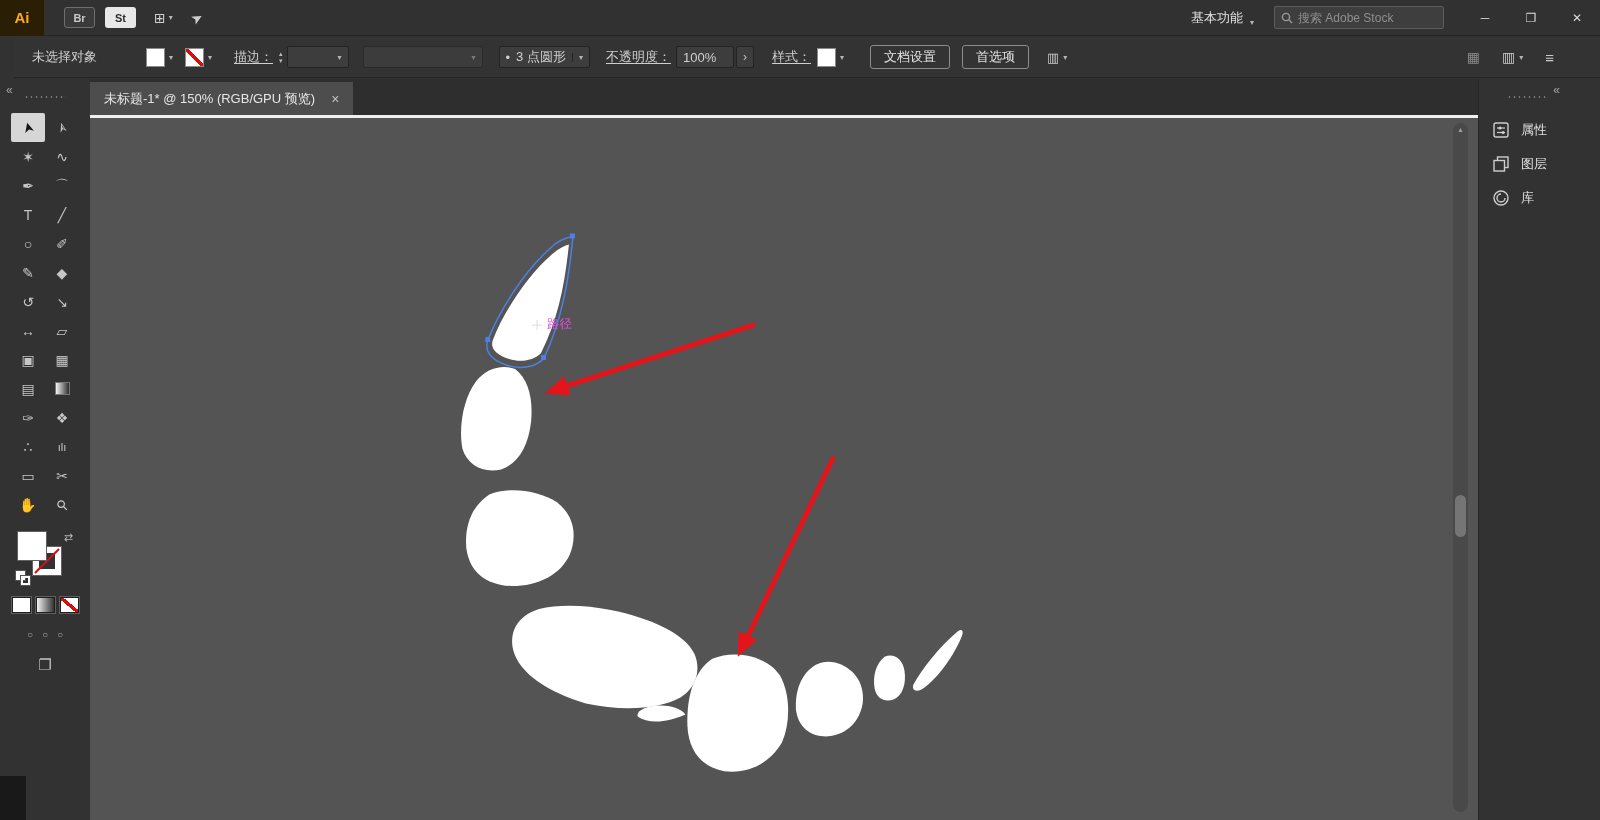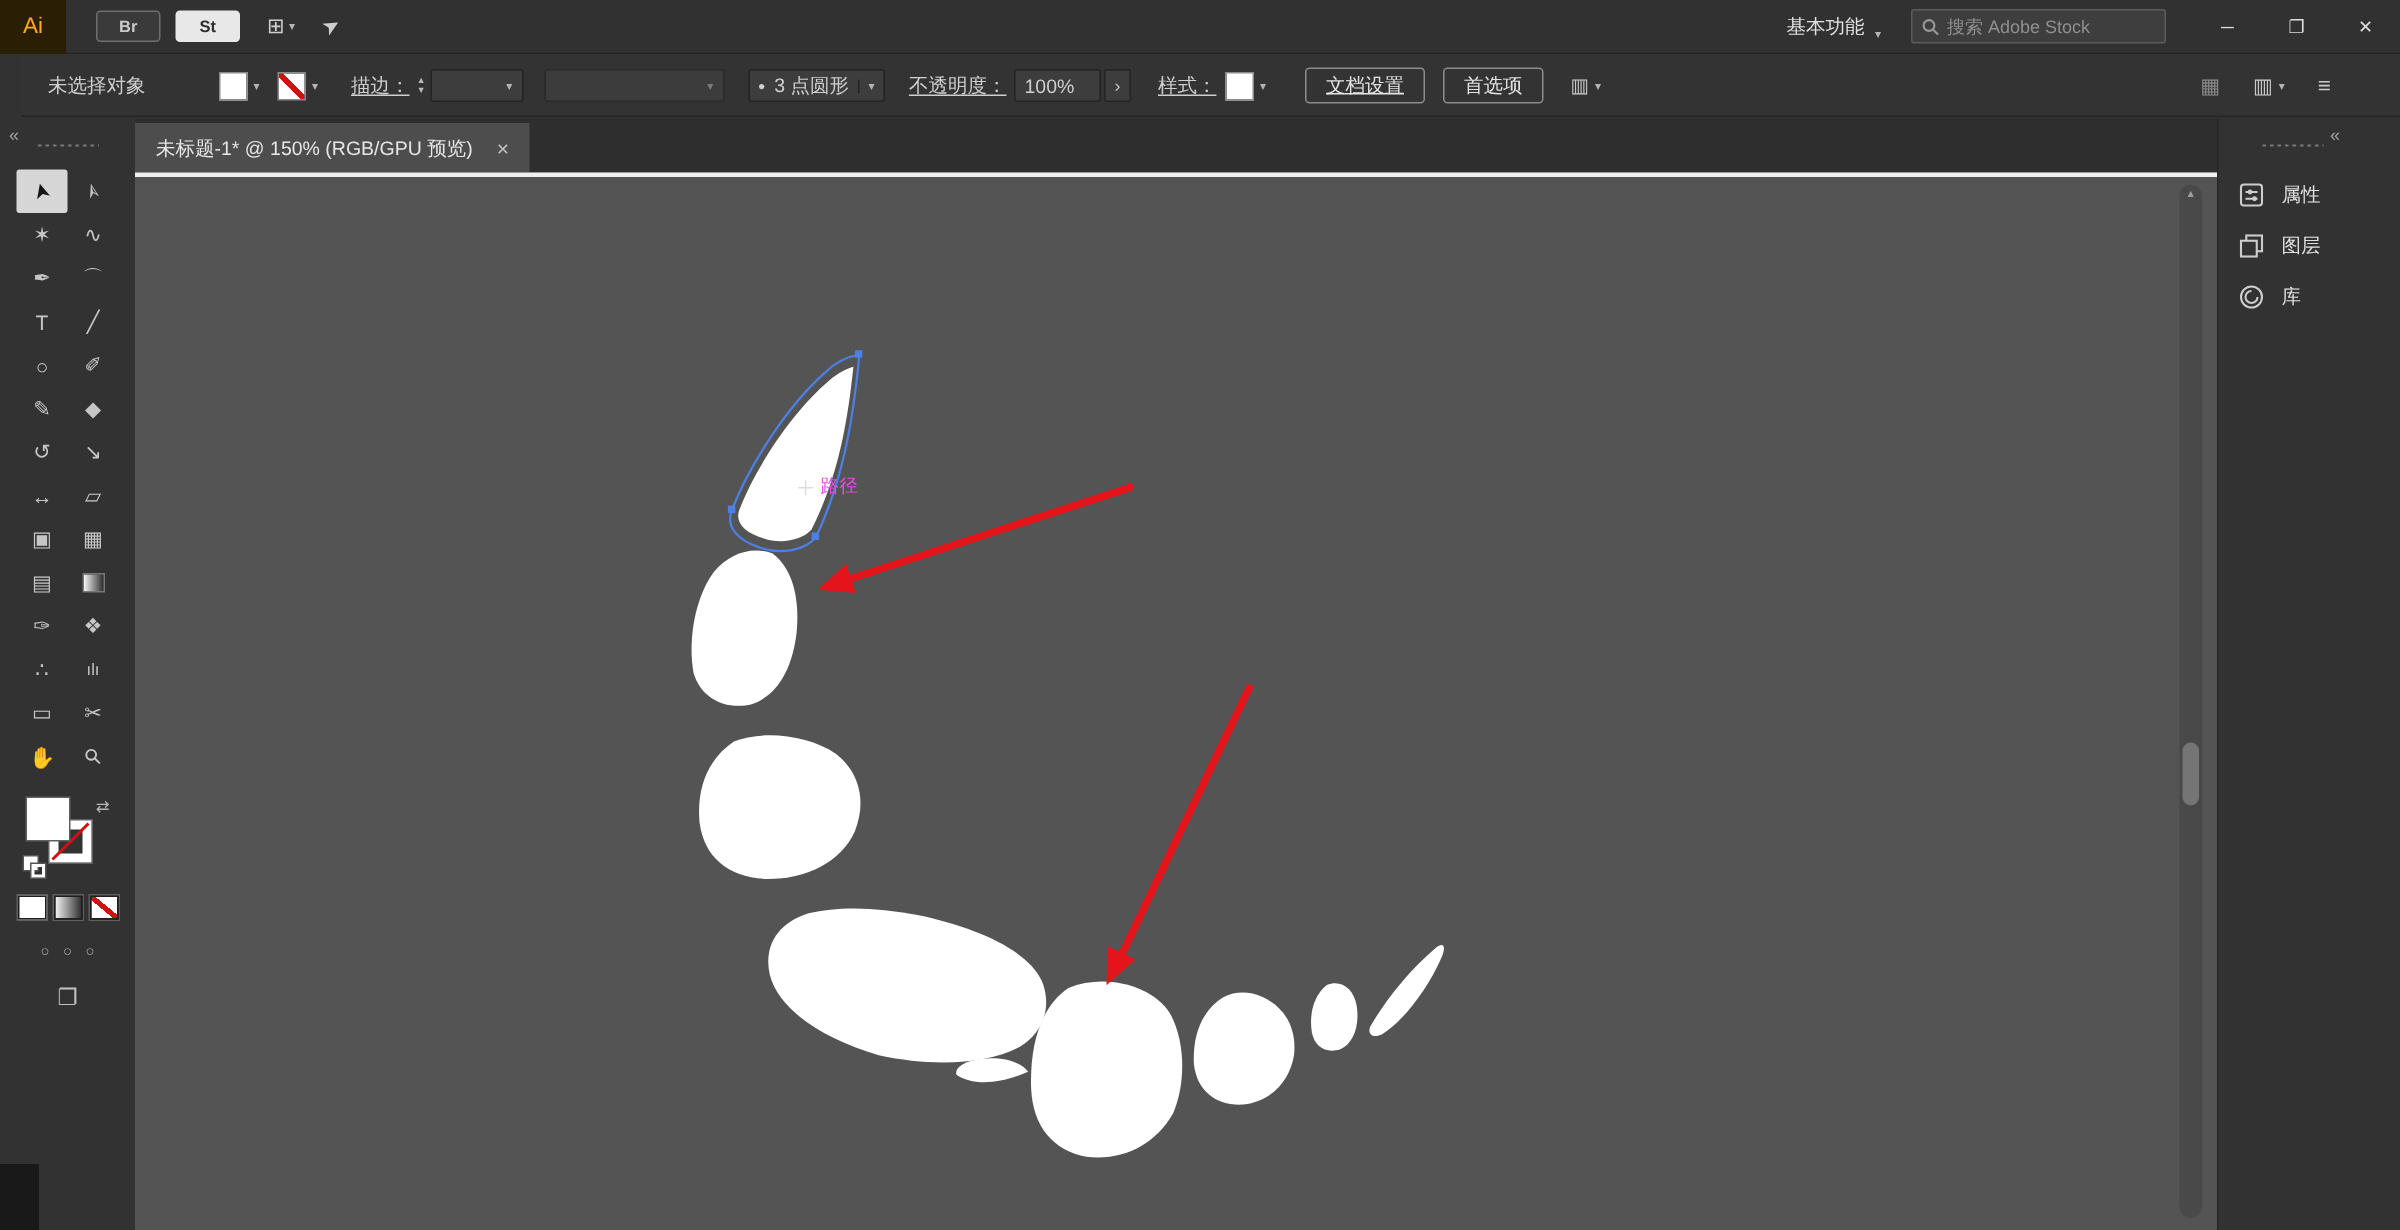--- a/index.html
+++ b/index.html
@@ -9,7 +9,7 @@
   
   .titlebar { position:absolute; top:0; left:0; right:0; height:36px; background:#313131;
     border-bottom:1px solid #242424; display:flex; align-items:center; }
-  .ai-logo { width:44px; height:36px; background:#2a1e05; color:#ffa921; font-weight:normal;
+  .ai-logo { width:44px; height:36px; background:#2a1e05; color:#ffa921; font-weight:bold;
     font-size:15px; display:flex; align-items:center; justify-content:center; }
   .menus { display:flex; margin-left:8px; }
   .menu { padding:0 13px; font-size:13px; color:#e4e4e4; line-height:36px; cursor:default; white-space:nowrap; }

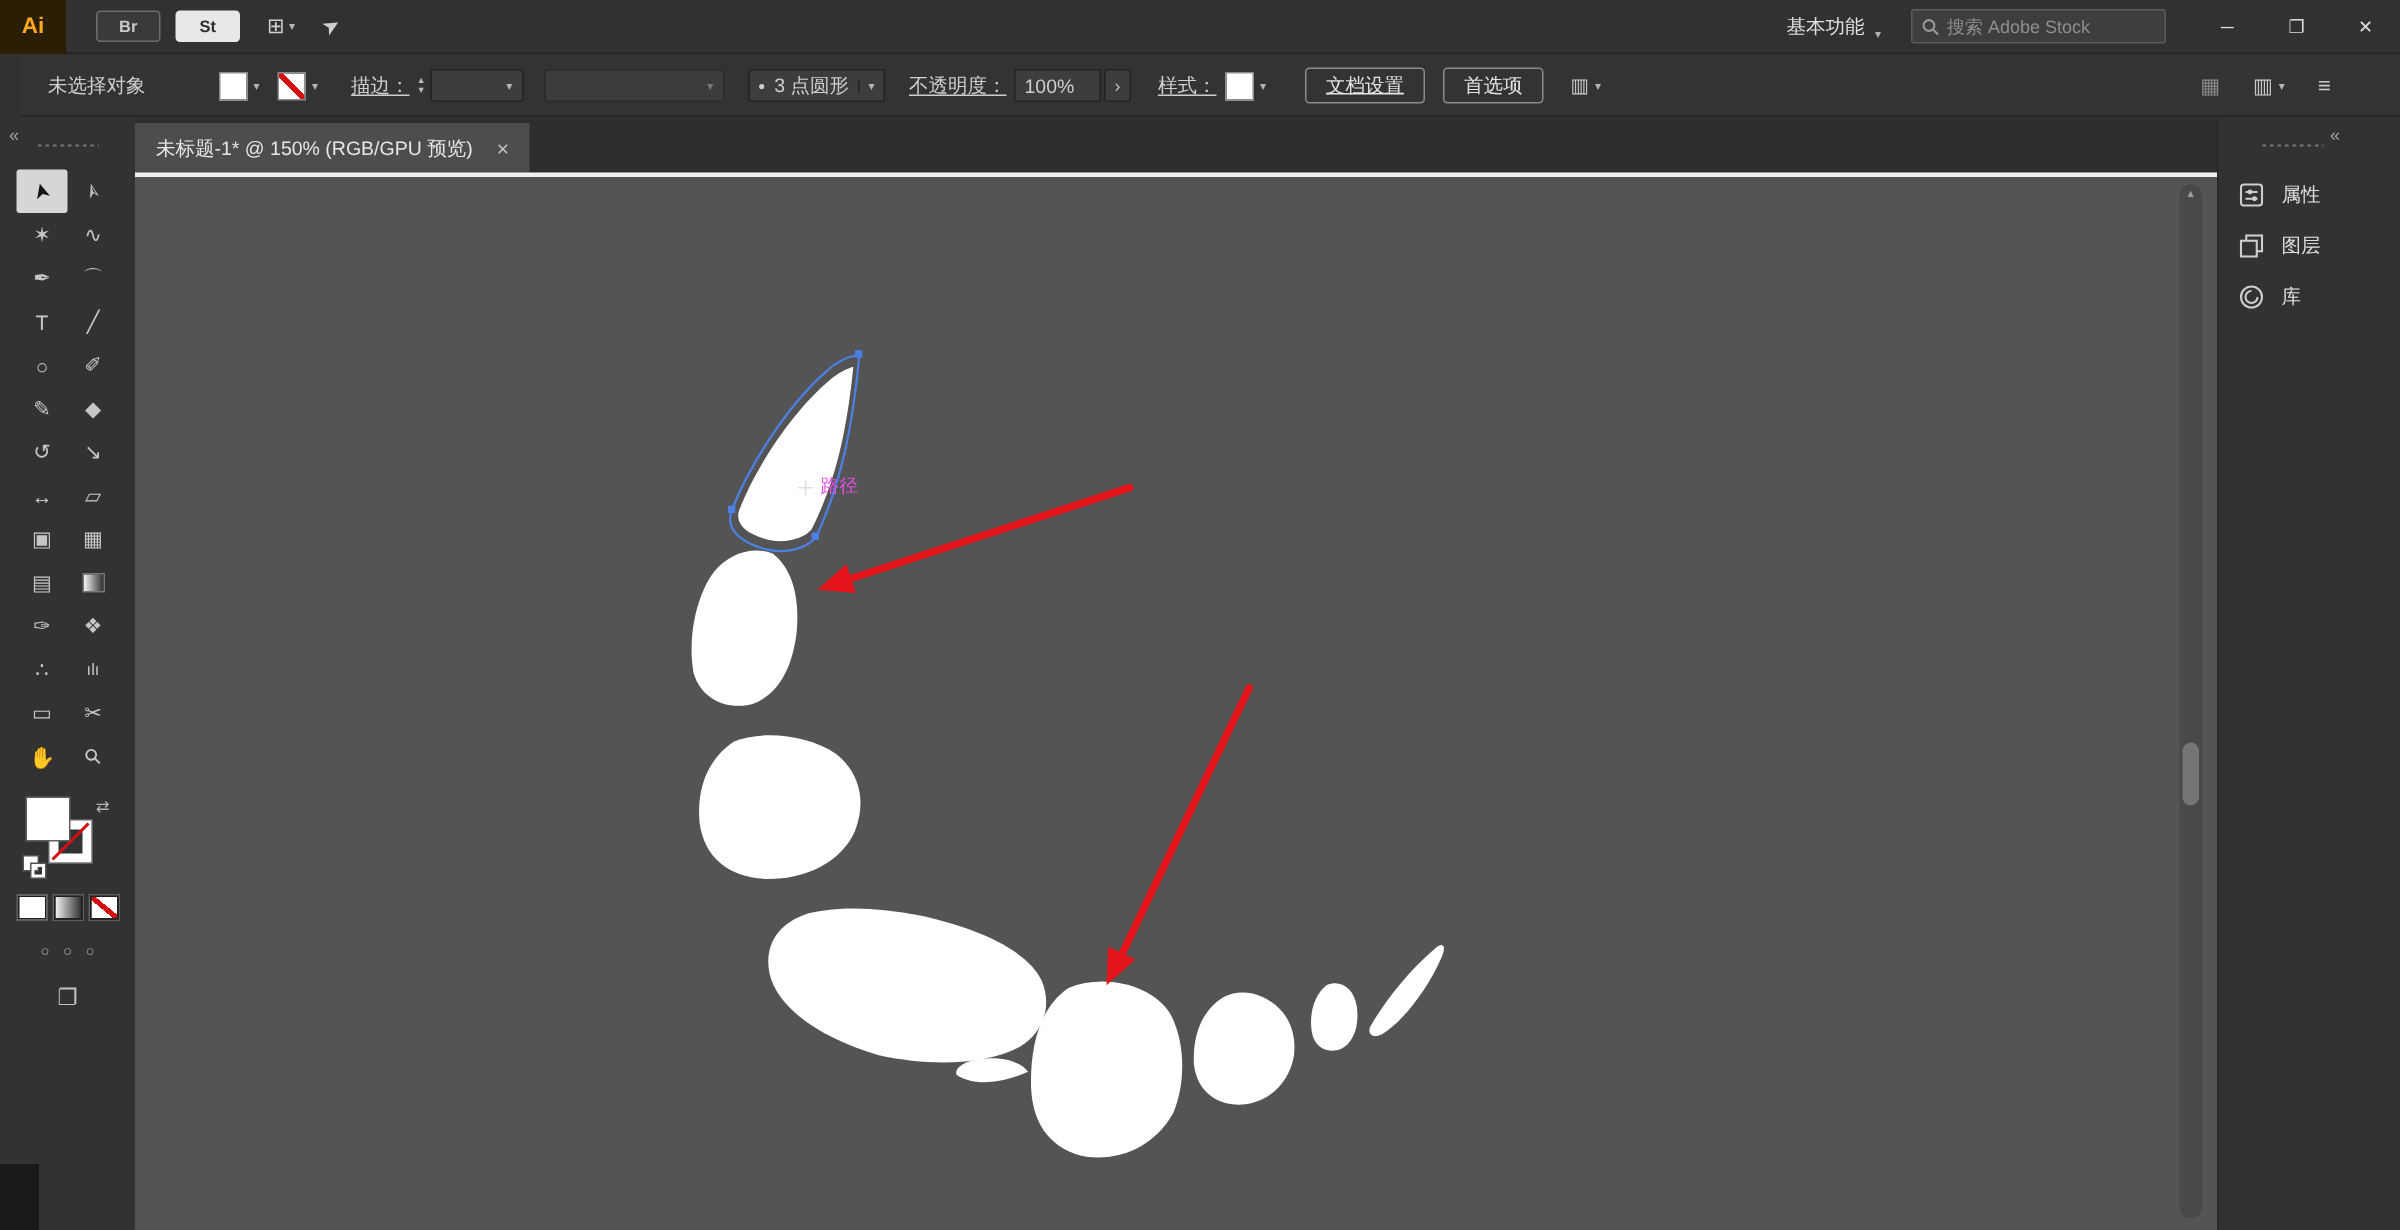--- a/index.html
+++ b/index.html
@@ -13,7 +13,7 @@
     font-size:15px; display:flex; align-items:center; justify-content:center; }
   .menus { display:flex; margin-left:8px; }
   .menu { padding:0 13px; font-size:13px; color:#e4e4e4; line-height:36px; cursor:default; white-space:nowrap; }
-  .badge { width:43px; height:21px; display:flex; align-items:center; justify-content:center;
+  .badge { width:31px; height:21px; display:flex; align-items:center; justify-content:center;
     font-size:11px; font-weight:bold; border-radius:3px; }
   .badge-br { color:#c9c9c9; border:1px solid #6e6e6e; background:#3a3a3a; margin-left:20px; }
   .badge-st { color:#2e2e2e; background:#e8e8e8; margin-left:10px; }

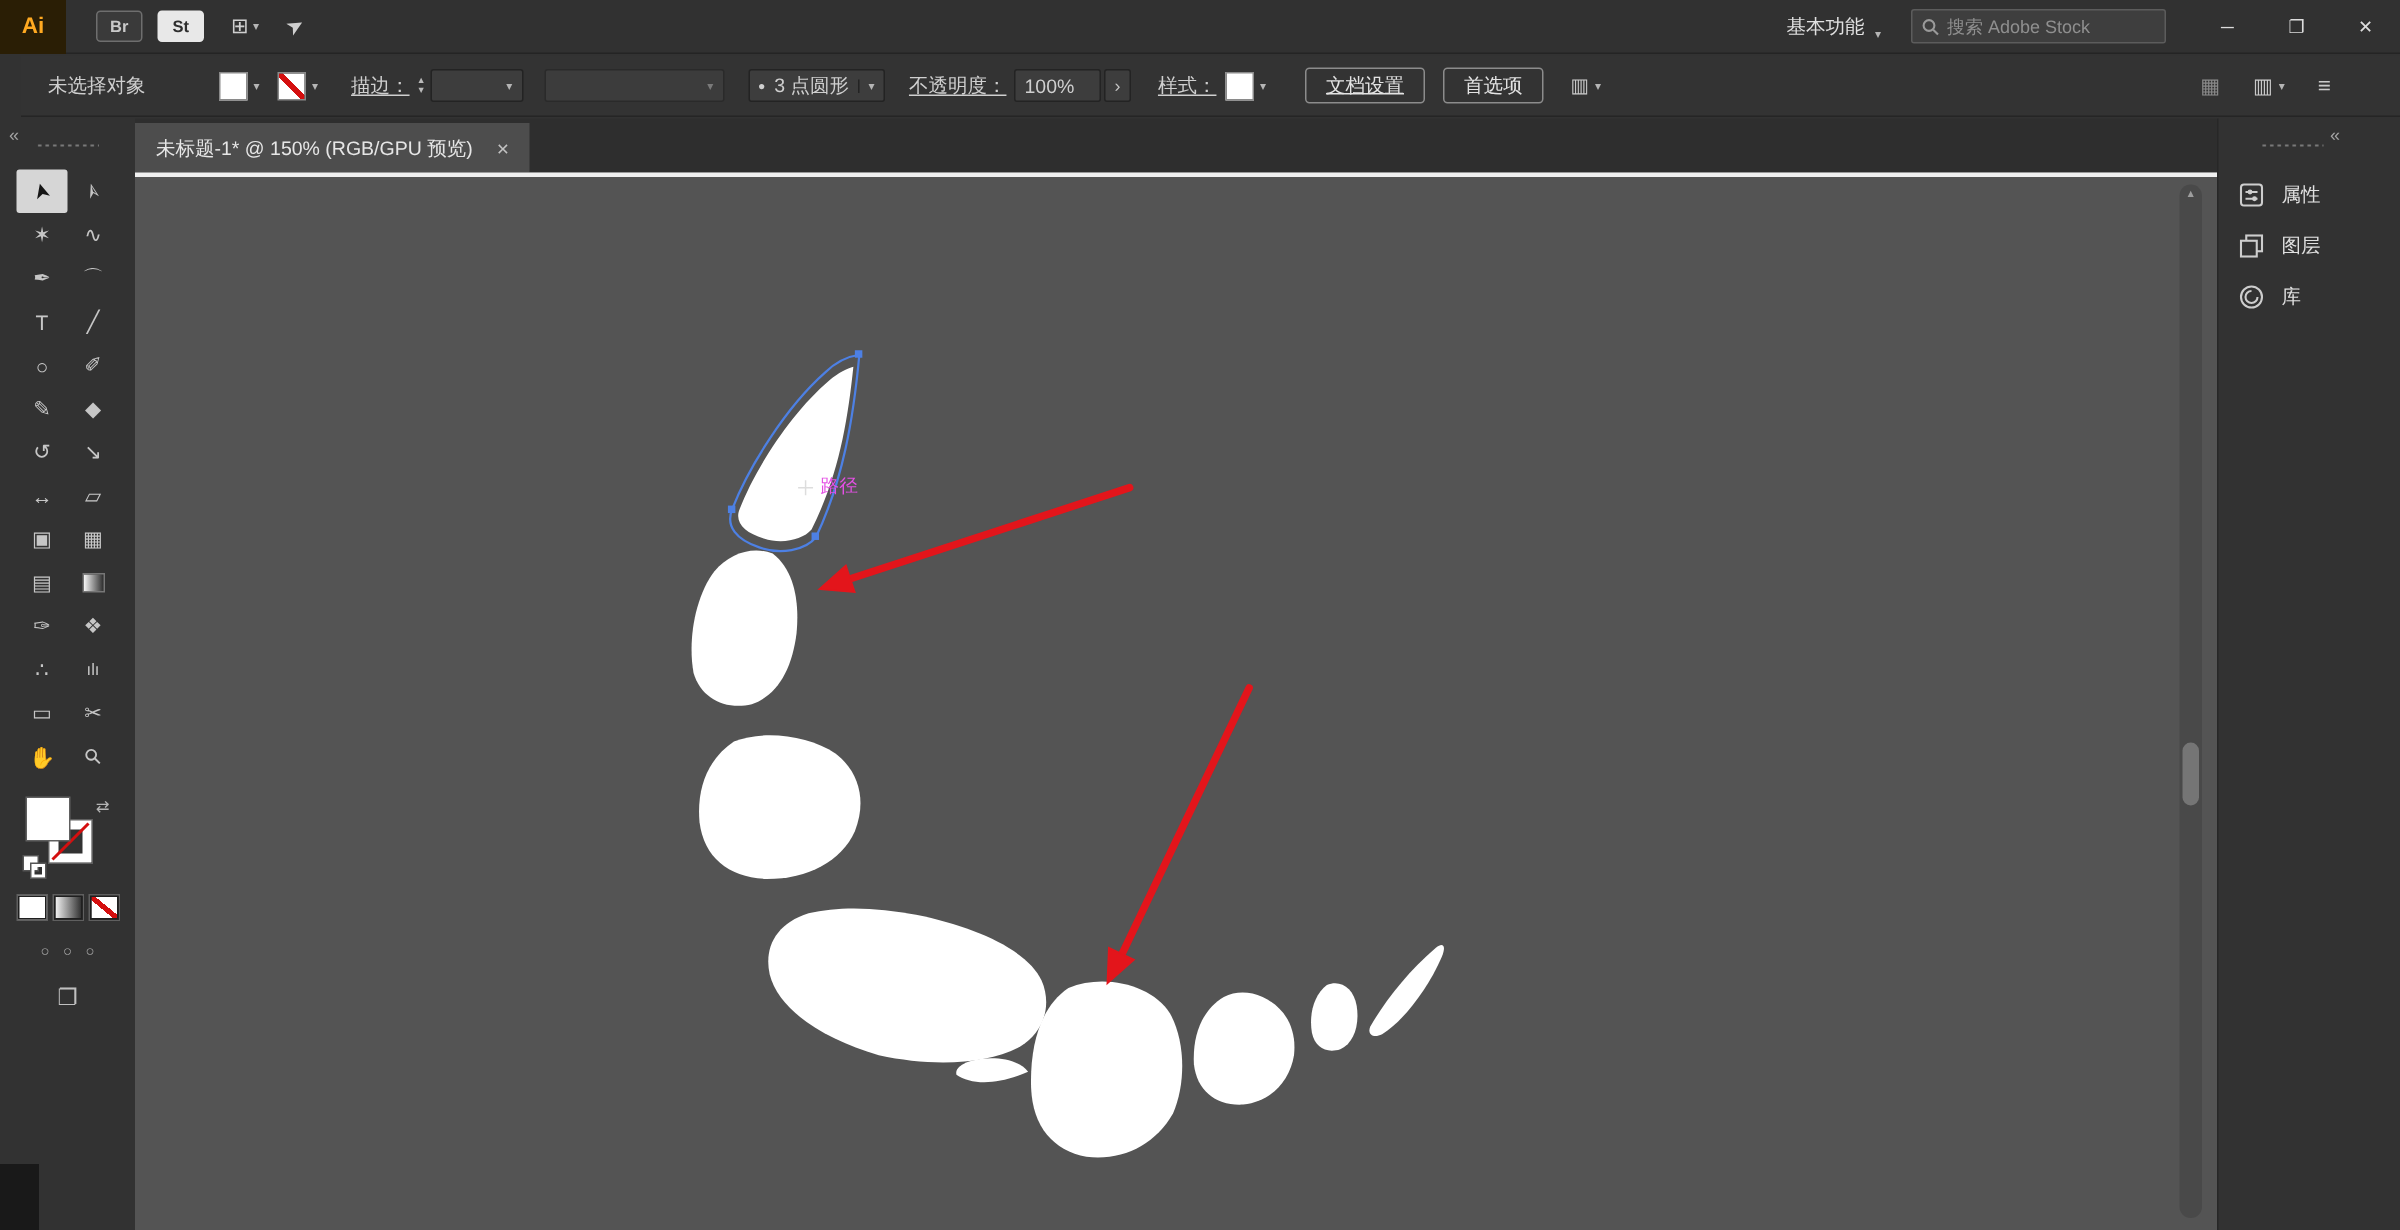--- a/index.html
+++ b/index.html
@@ -176,7 +176,7 @@
       <span class="swatch"></span>
       <span class="chev">▾</span>
     </span>
-    <span class="btn" style="margin-left:26px;text-decoration:underline;">文档设置</span>
+    <span class="btn" style="margin-left:26px;">文档设置</span>
     <span class="btn" style="margin-left:12px;">首选项</span>
     <span class="dd" style="margin-left:18px;">
       <span style="font-size:13px; color:#c9c9c9;">▥</span>

